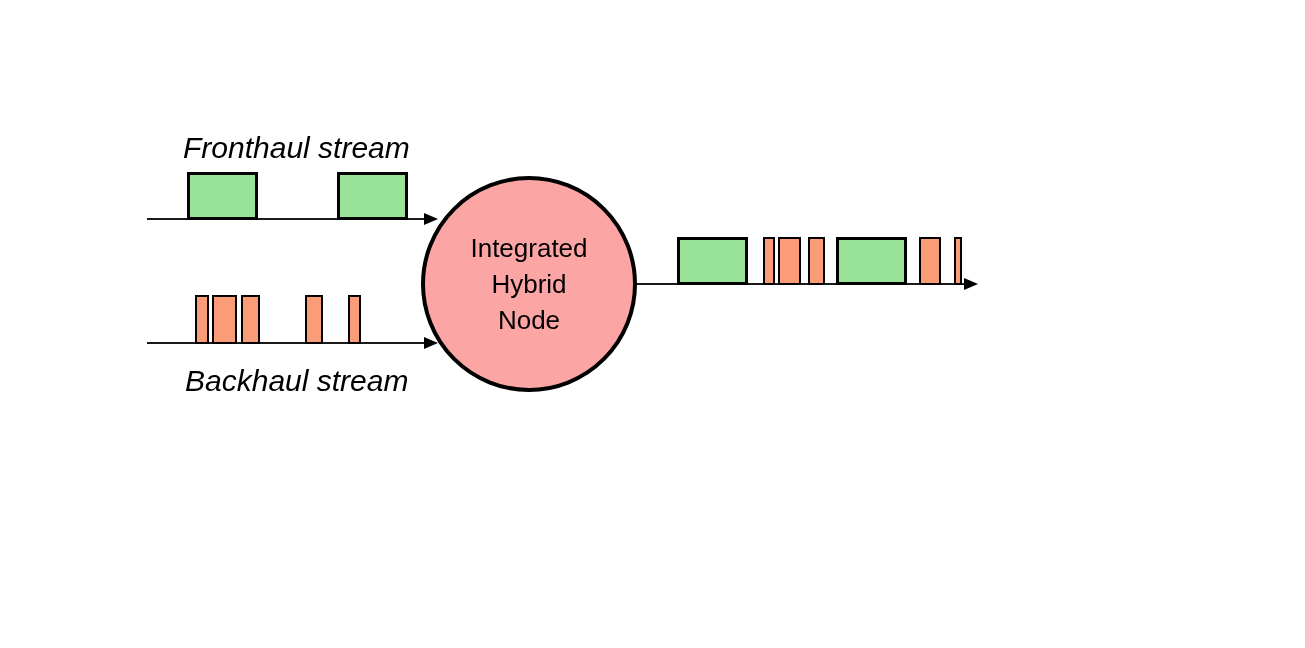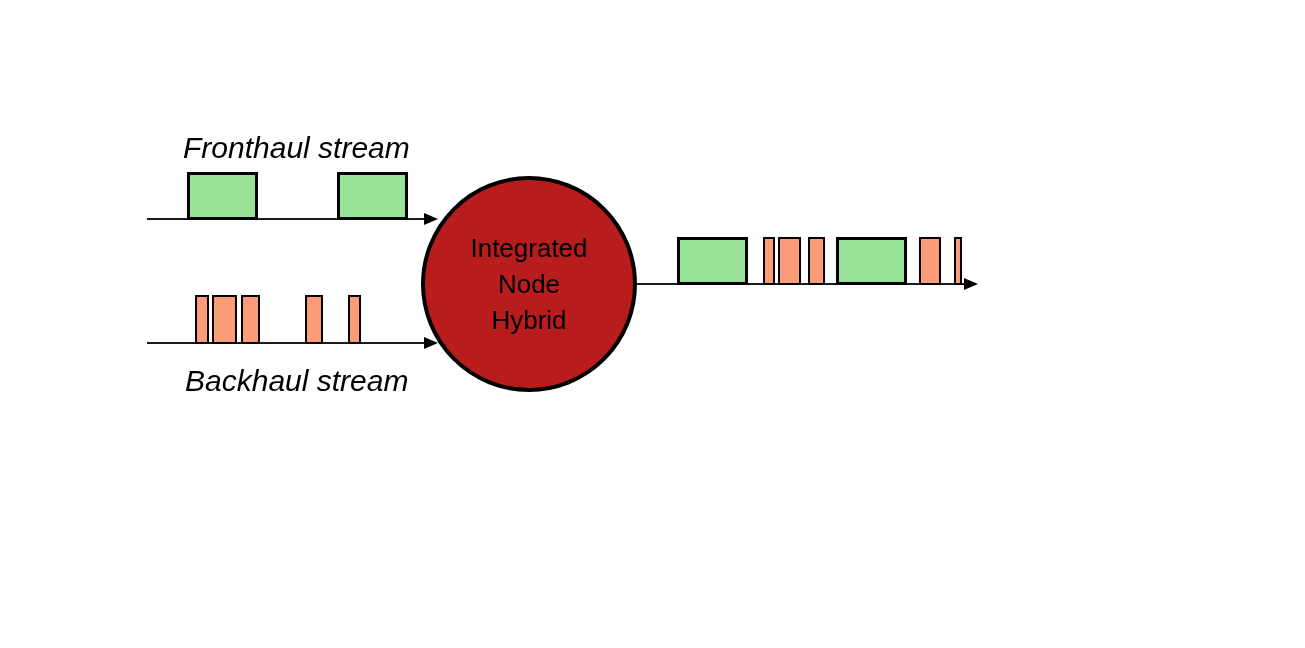--- a/index.html
+++ b/index.html
@@ -53,7 +53,7 @@
     box-sizing: border-box;
     border: 4px solid #000000;
     border-radius: 50%;
-    background: #b91c1c;
+    background: #fca5a5;
     display: flex;
     align-items: center;
     justify-content: center;

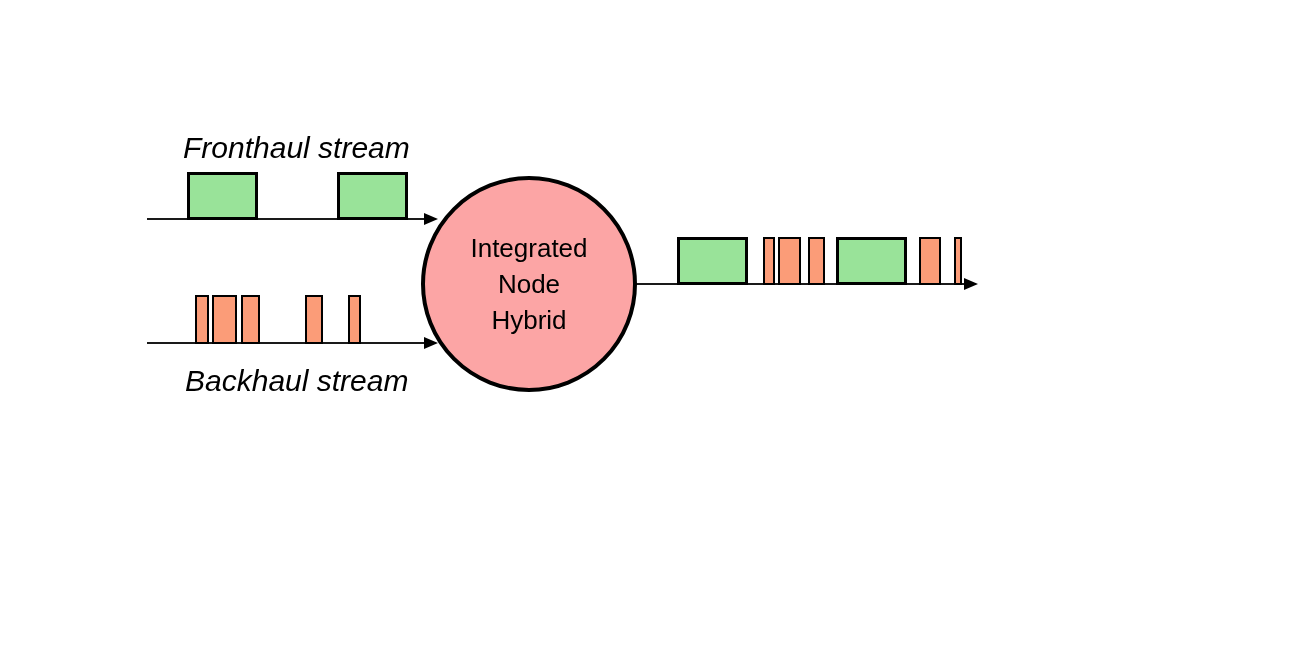--- a/index.html
+++ b/index.html
@@ -104,8 +104,8 @@
   <div class="node-circle" id="node-circle" style="left: 421px; top: 176px; height: 216px; width: 216px;">
     <div class="node-text">
       <div>Integrated</div>
+      <div>Hybrid</div>
       <div>Node</div>
-      <div>Hybrid</div>
     </div>
   </div>
 

